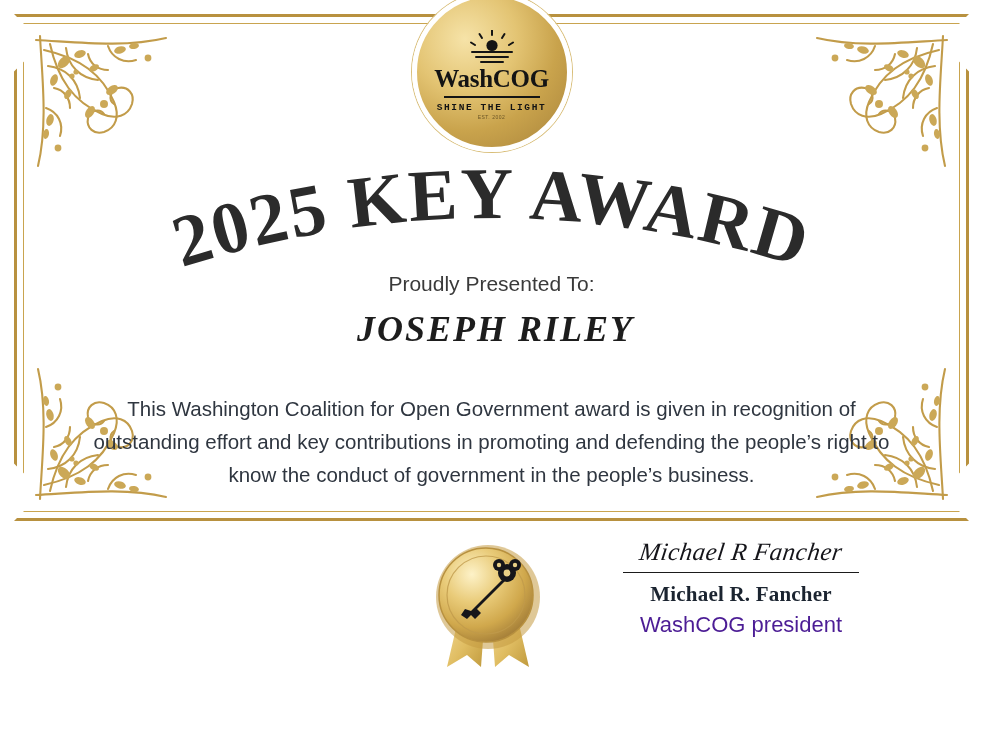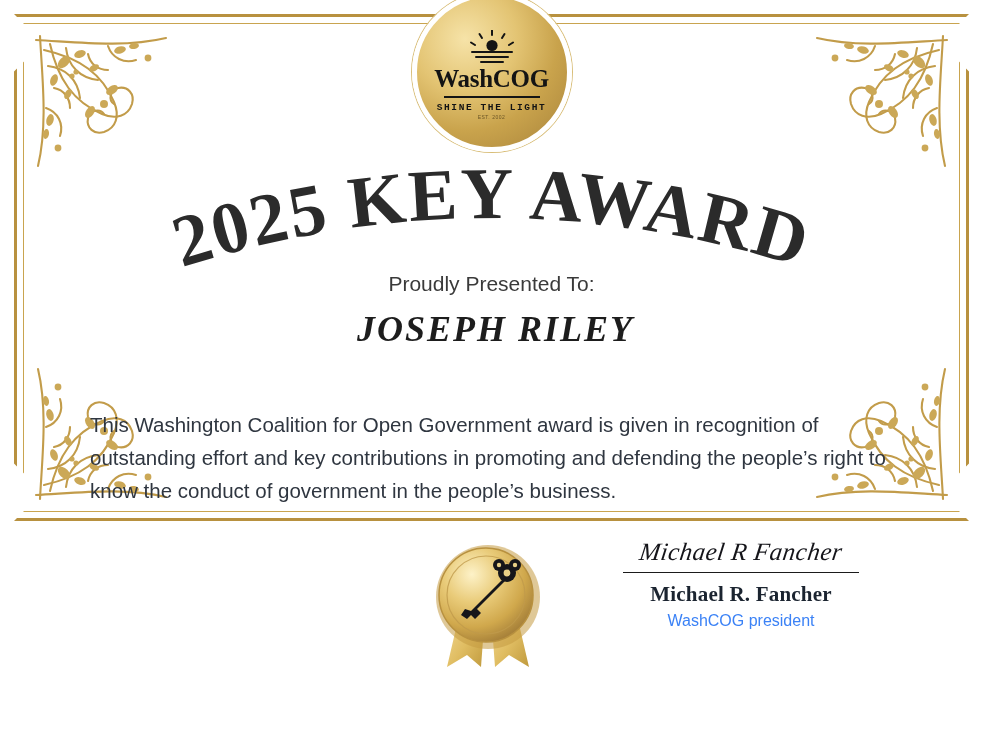--- a/index.html
+++ b/index.html
@@ -172,8 +172,9 @@
   .body-text {
     position: absolute;
     left: 90px;
-    top: 408px;
+    top: 392px;
     width: 803px;
+    text-align: center;
     font-size: 20.5px;
     line-height: 1.62;
     color: #2f3640;

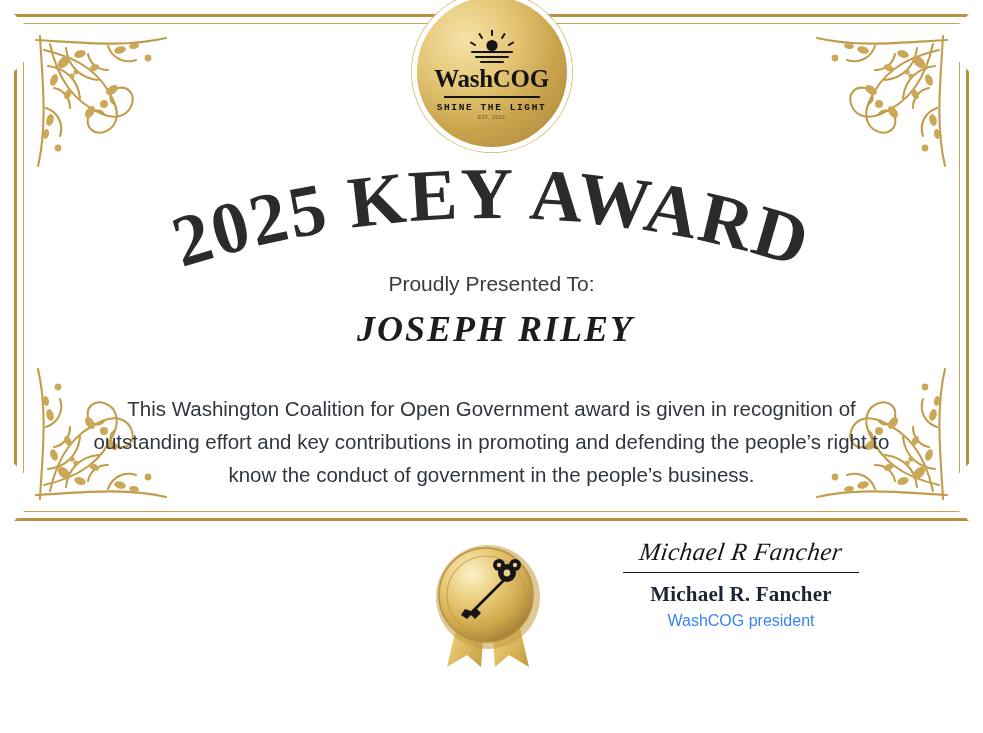--- a/index.html
+++ b/index.html
@@ -221,8 +221,8 @@
     font-family: Liberation Serif, serif;
   }
   .sig-title {
-    font-size: 16px;
-    color: #3b82f6;
+    font-size: 22px;
+    color: #4c1d95;
     margin-top: 5px;
   }
 </style>

